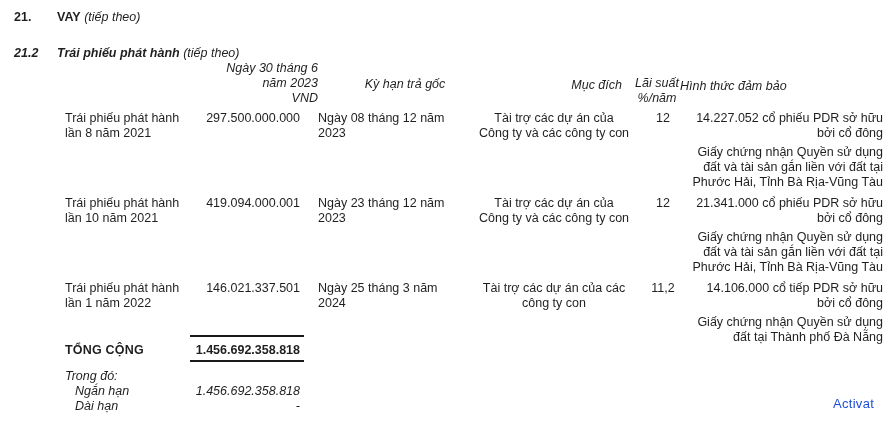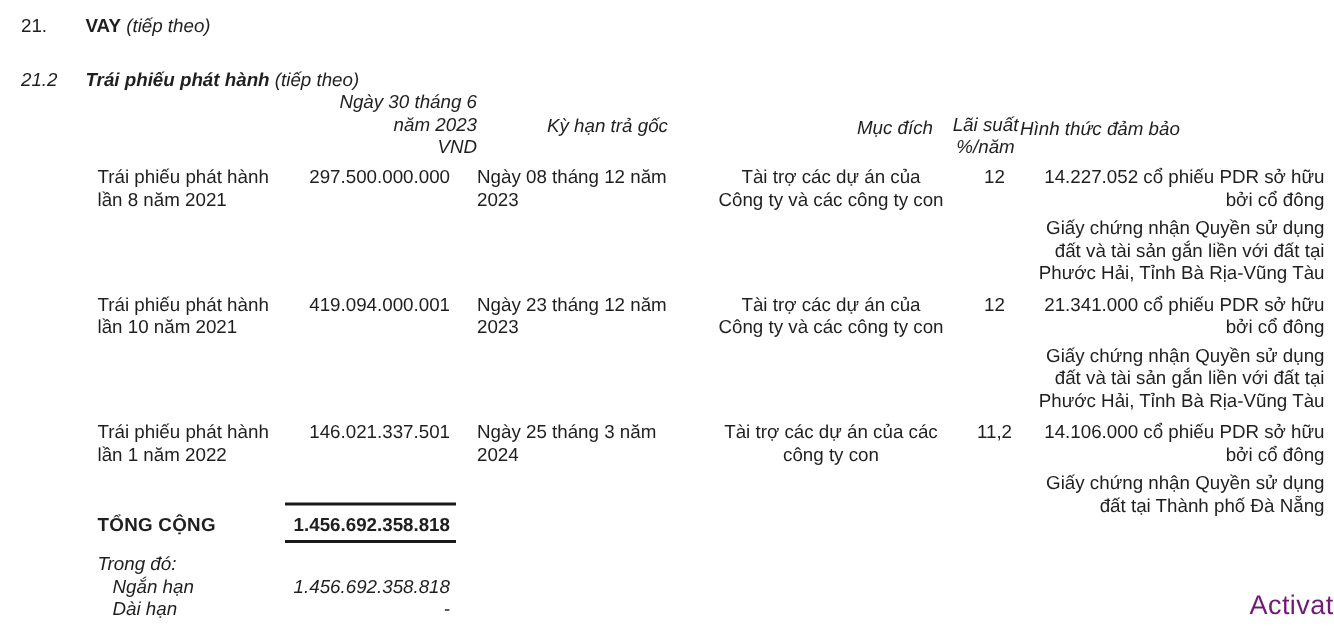--- a/index.html
+++ b/index.html
@@ -14,7 +14,7 @@
   }
   
   .h-row{display:flex;padding-left:14px;}
-  .h-num{width:43px;flex:0 0 43px;font-weight:normal;}
+  .h-num{width:43px;flex:0 0 43px;font-weight:bold;}
   .h1{margin-top:10px;}
   .h1 .h-title{font-weight:bold;}
   .h-suffix{font-style:italic;font-weight:normal;}

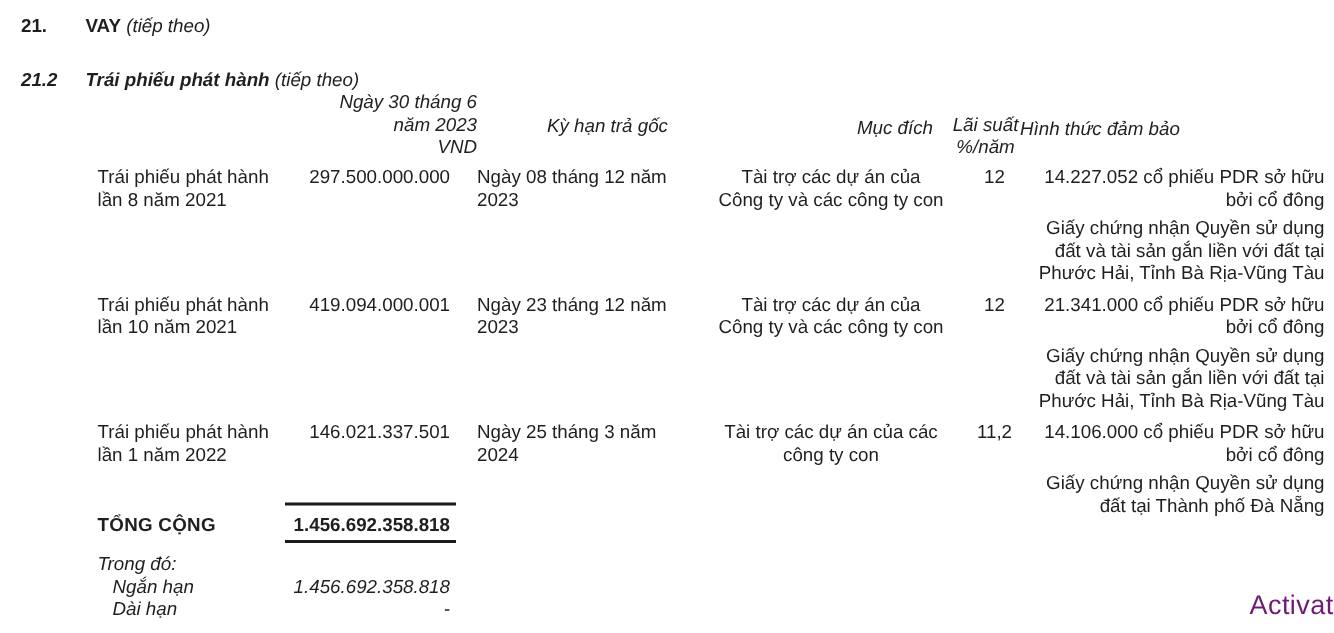--- a/index.html
+++ b/index.html
@@ -161,7 +161,7 @@
       <div class="c-rate">11,2</div>
       <div class="c-collateral">
         <div>
-          <div>14.106.000 cổ phiếu PDR sở hữu</div>
+          <div>14.106.000 cổ tiếp PDR sở hữu</div>
           <div>bởi cổ đông</div>
         </div>
         <div class="para2">

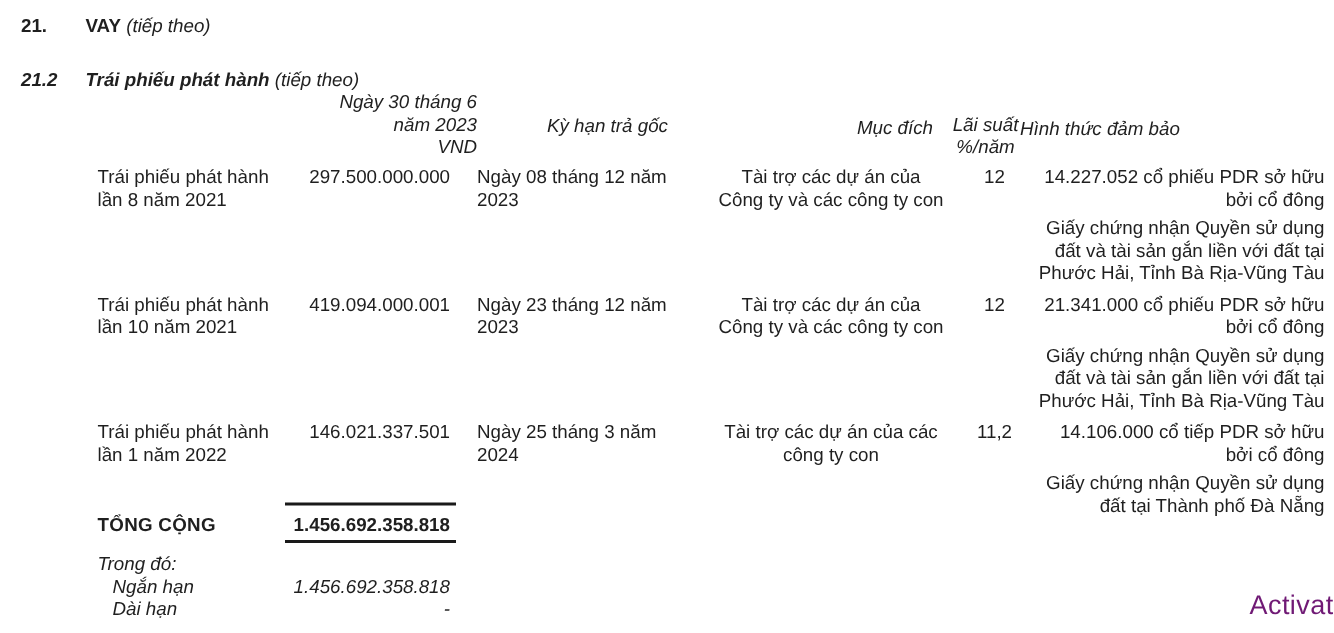--- a/index.html
+++ b/index.html
@@ -59,7 +59,7 @@
 
   .watermark{
     position:absolute;left:833px;top:394px;
-    font-size:18px;line-height:19px;color:#701a75;
+    font-size:13px;line-height:19px;color:#1d4ed8;
     letter-spacing:.3px;white-space:nowrap;
   }
 </style>

